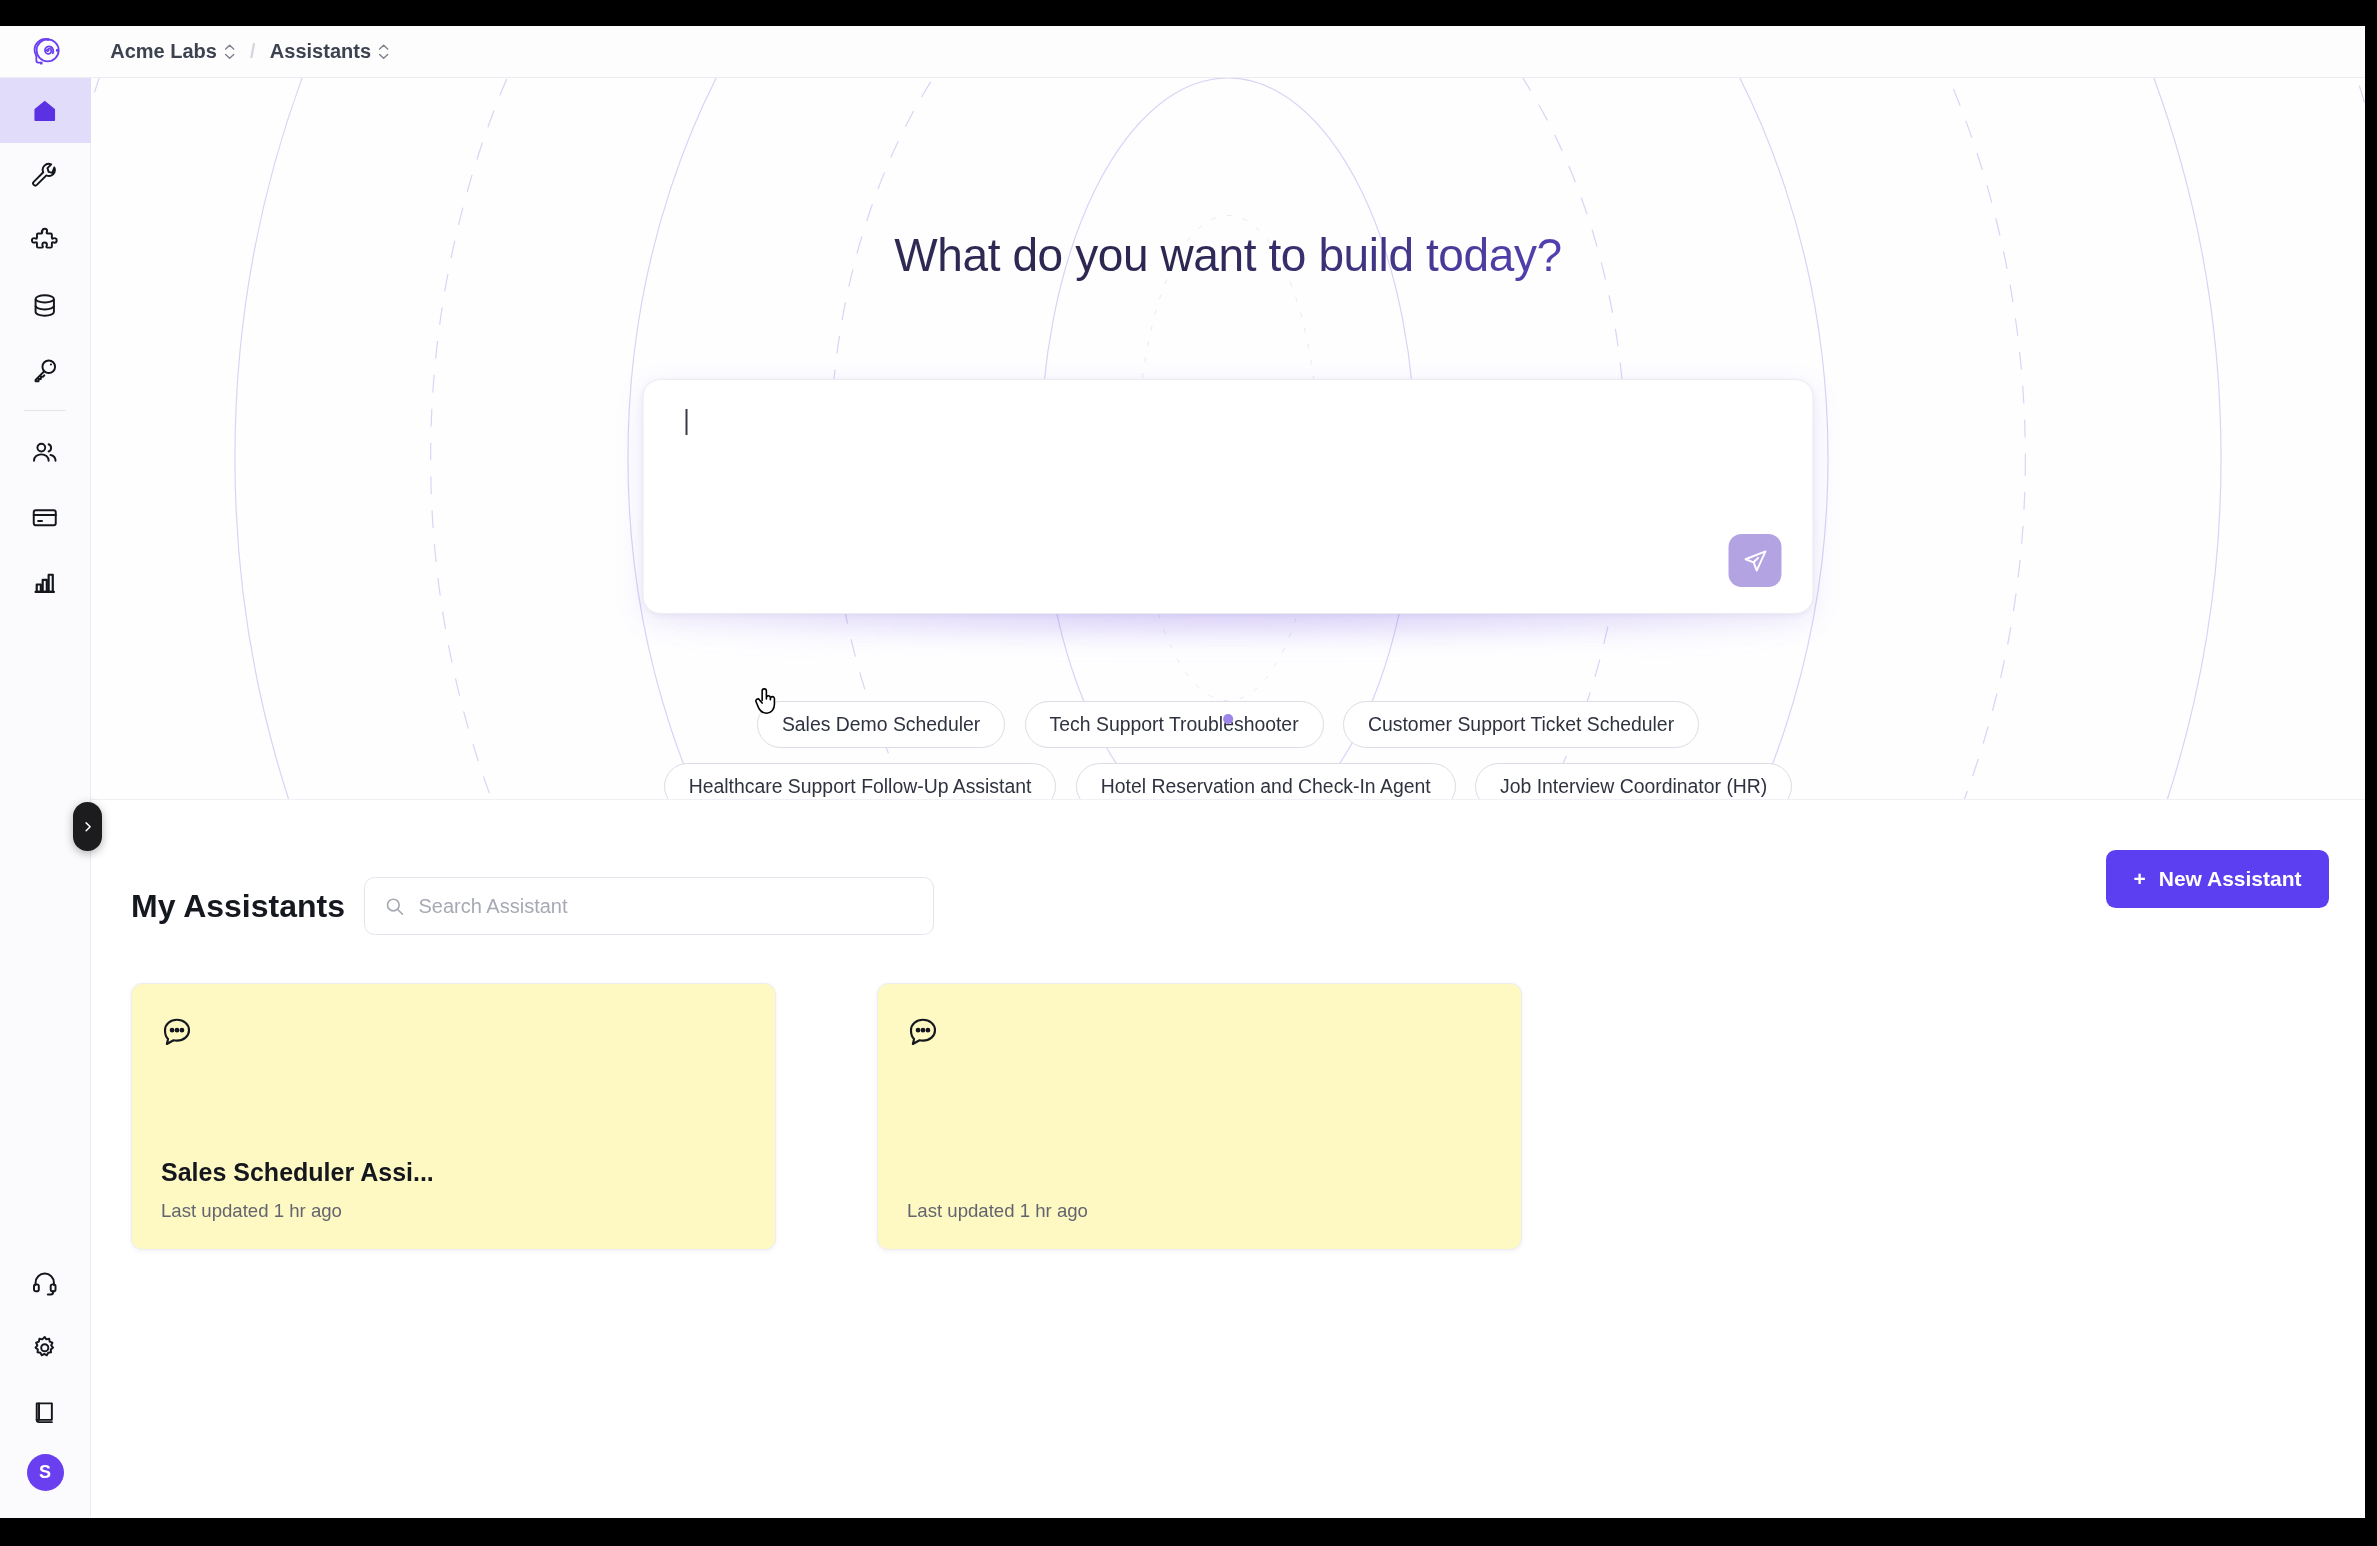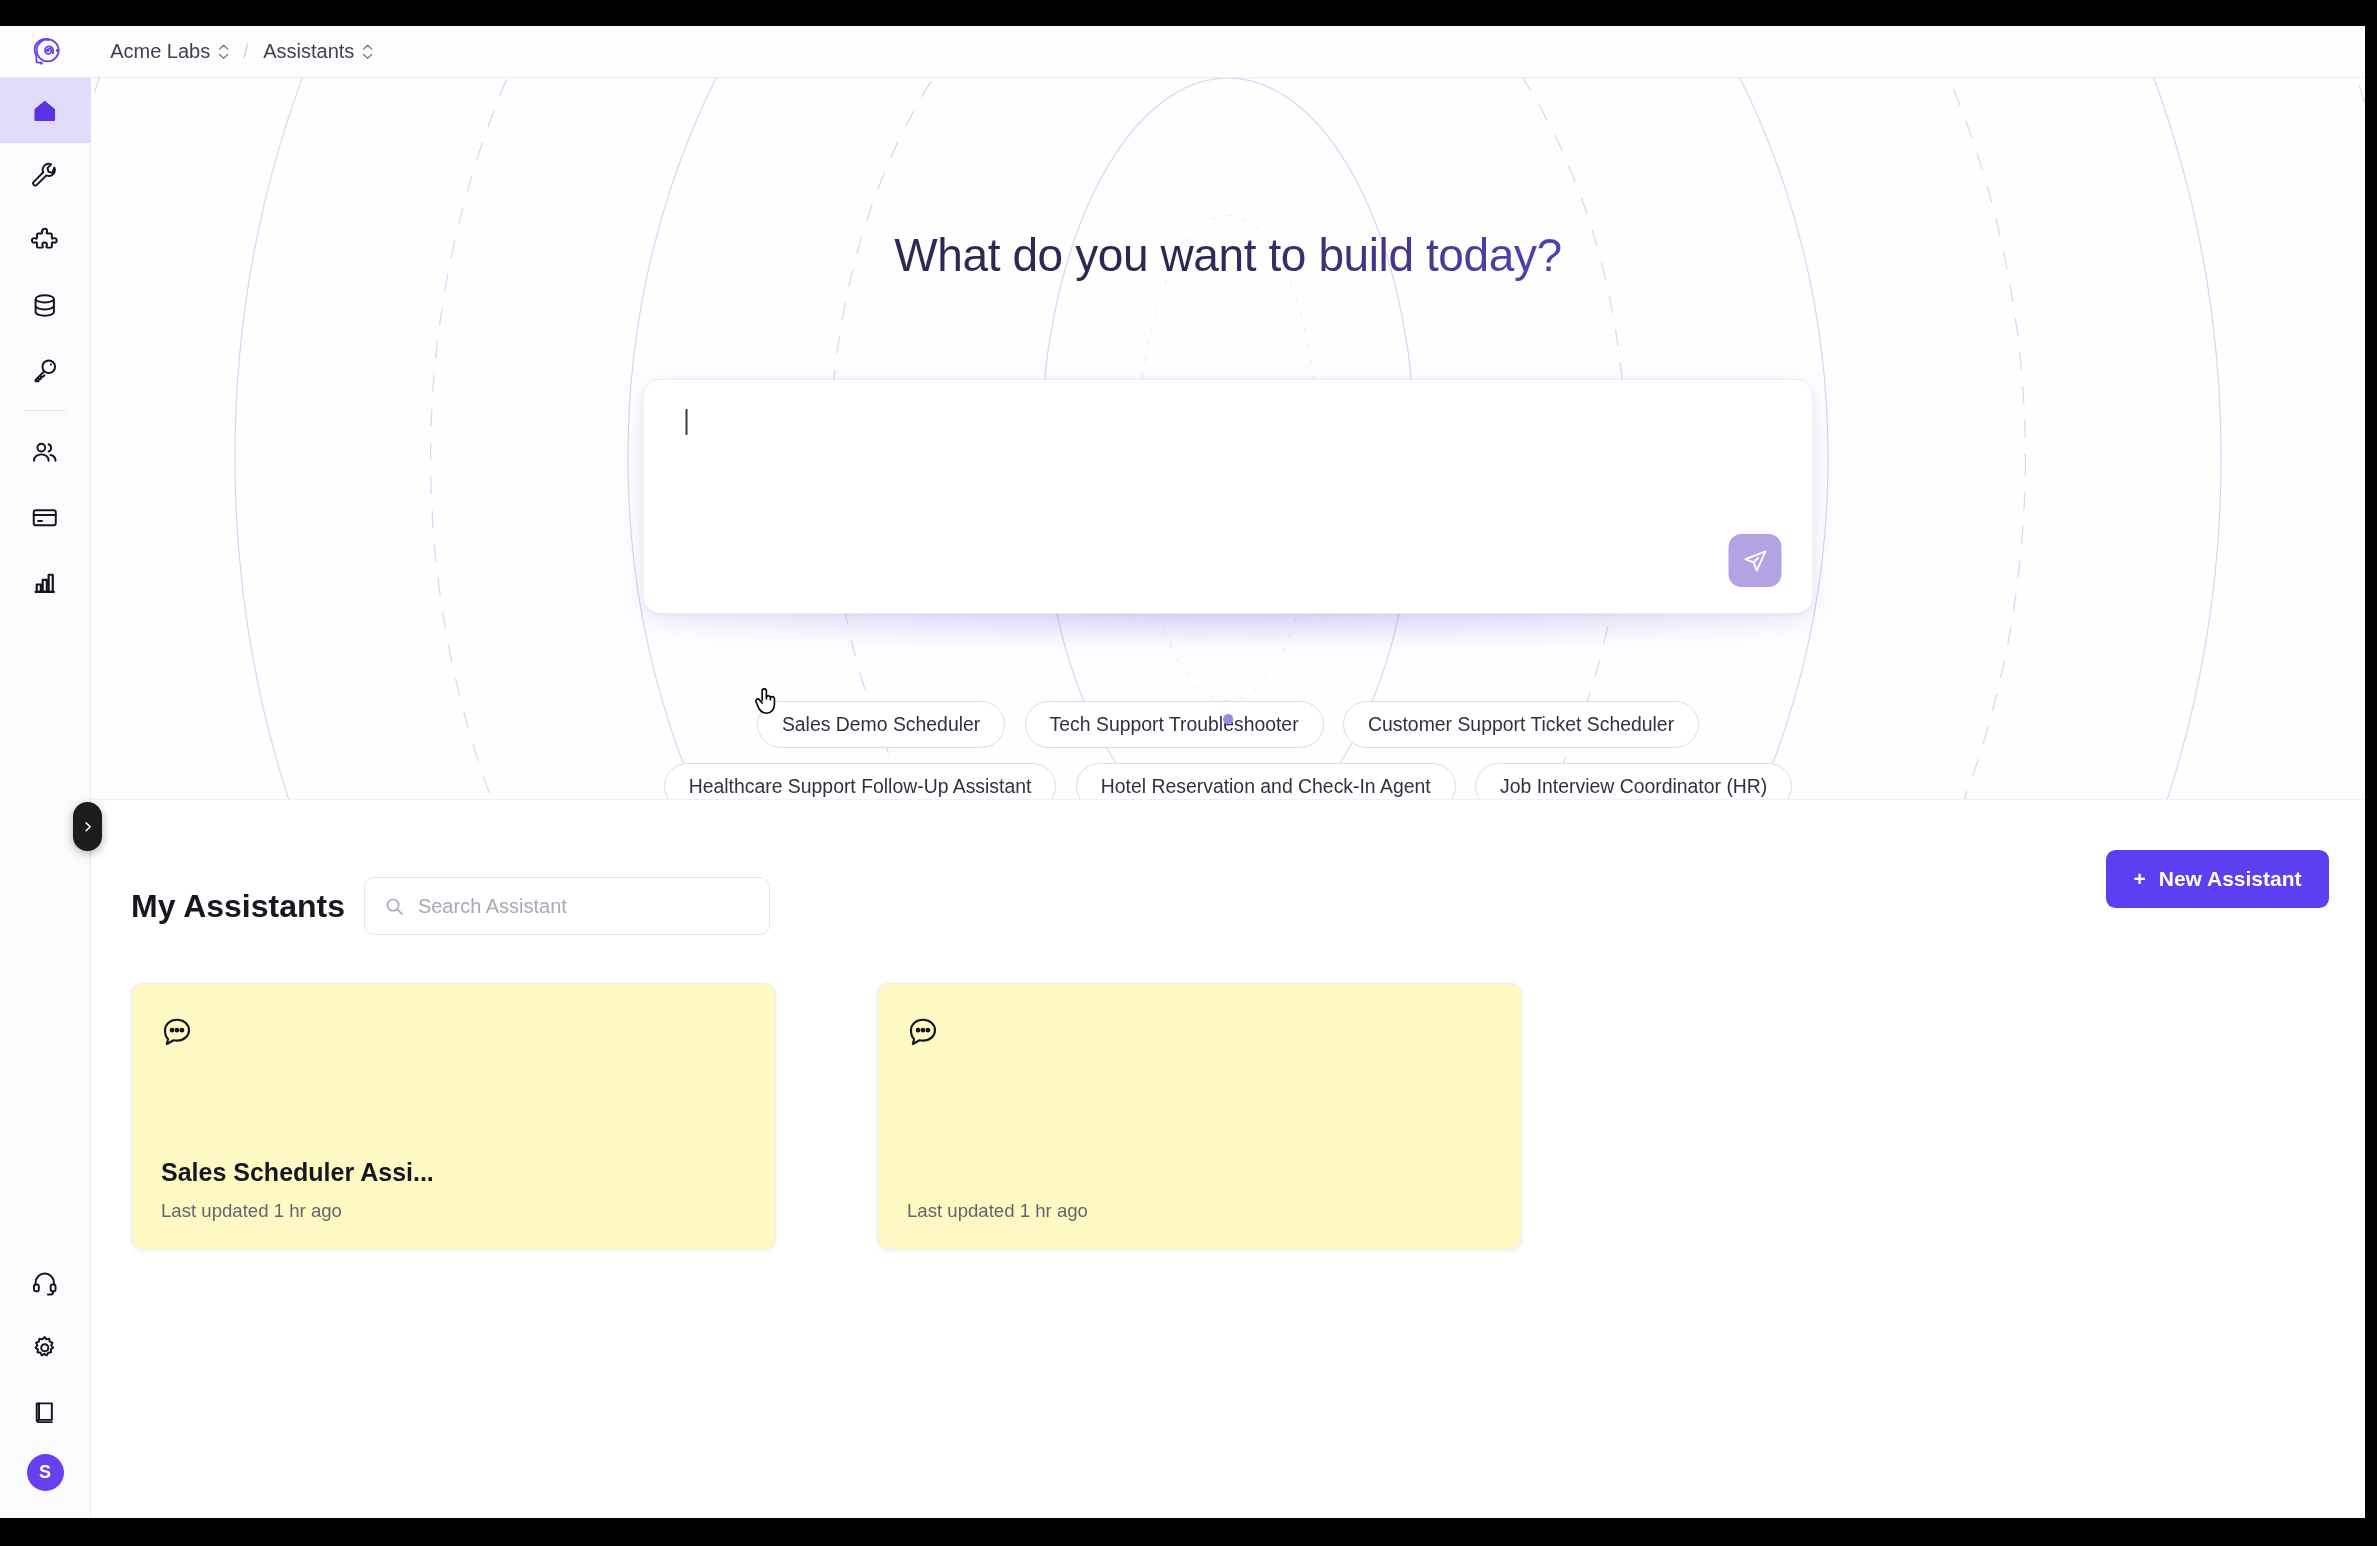--- a/index.html
+++ b/index.html
@@ -68,6 +68,7 @@
     font-size: 20px;
     color: #3d4250;
     margin-left: 16px;
+    font-weight: bold;
   }
   .crumb {
     display: flex;

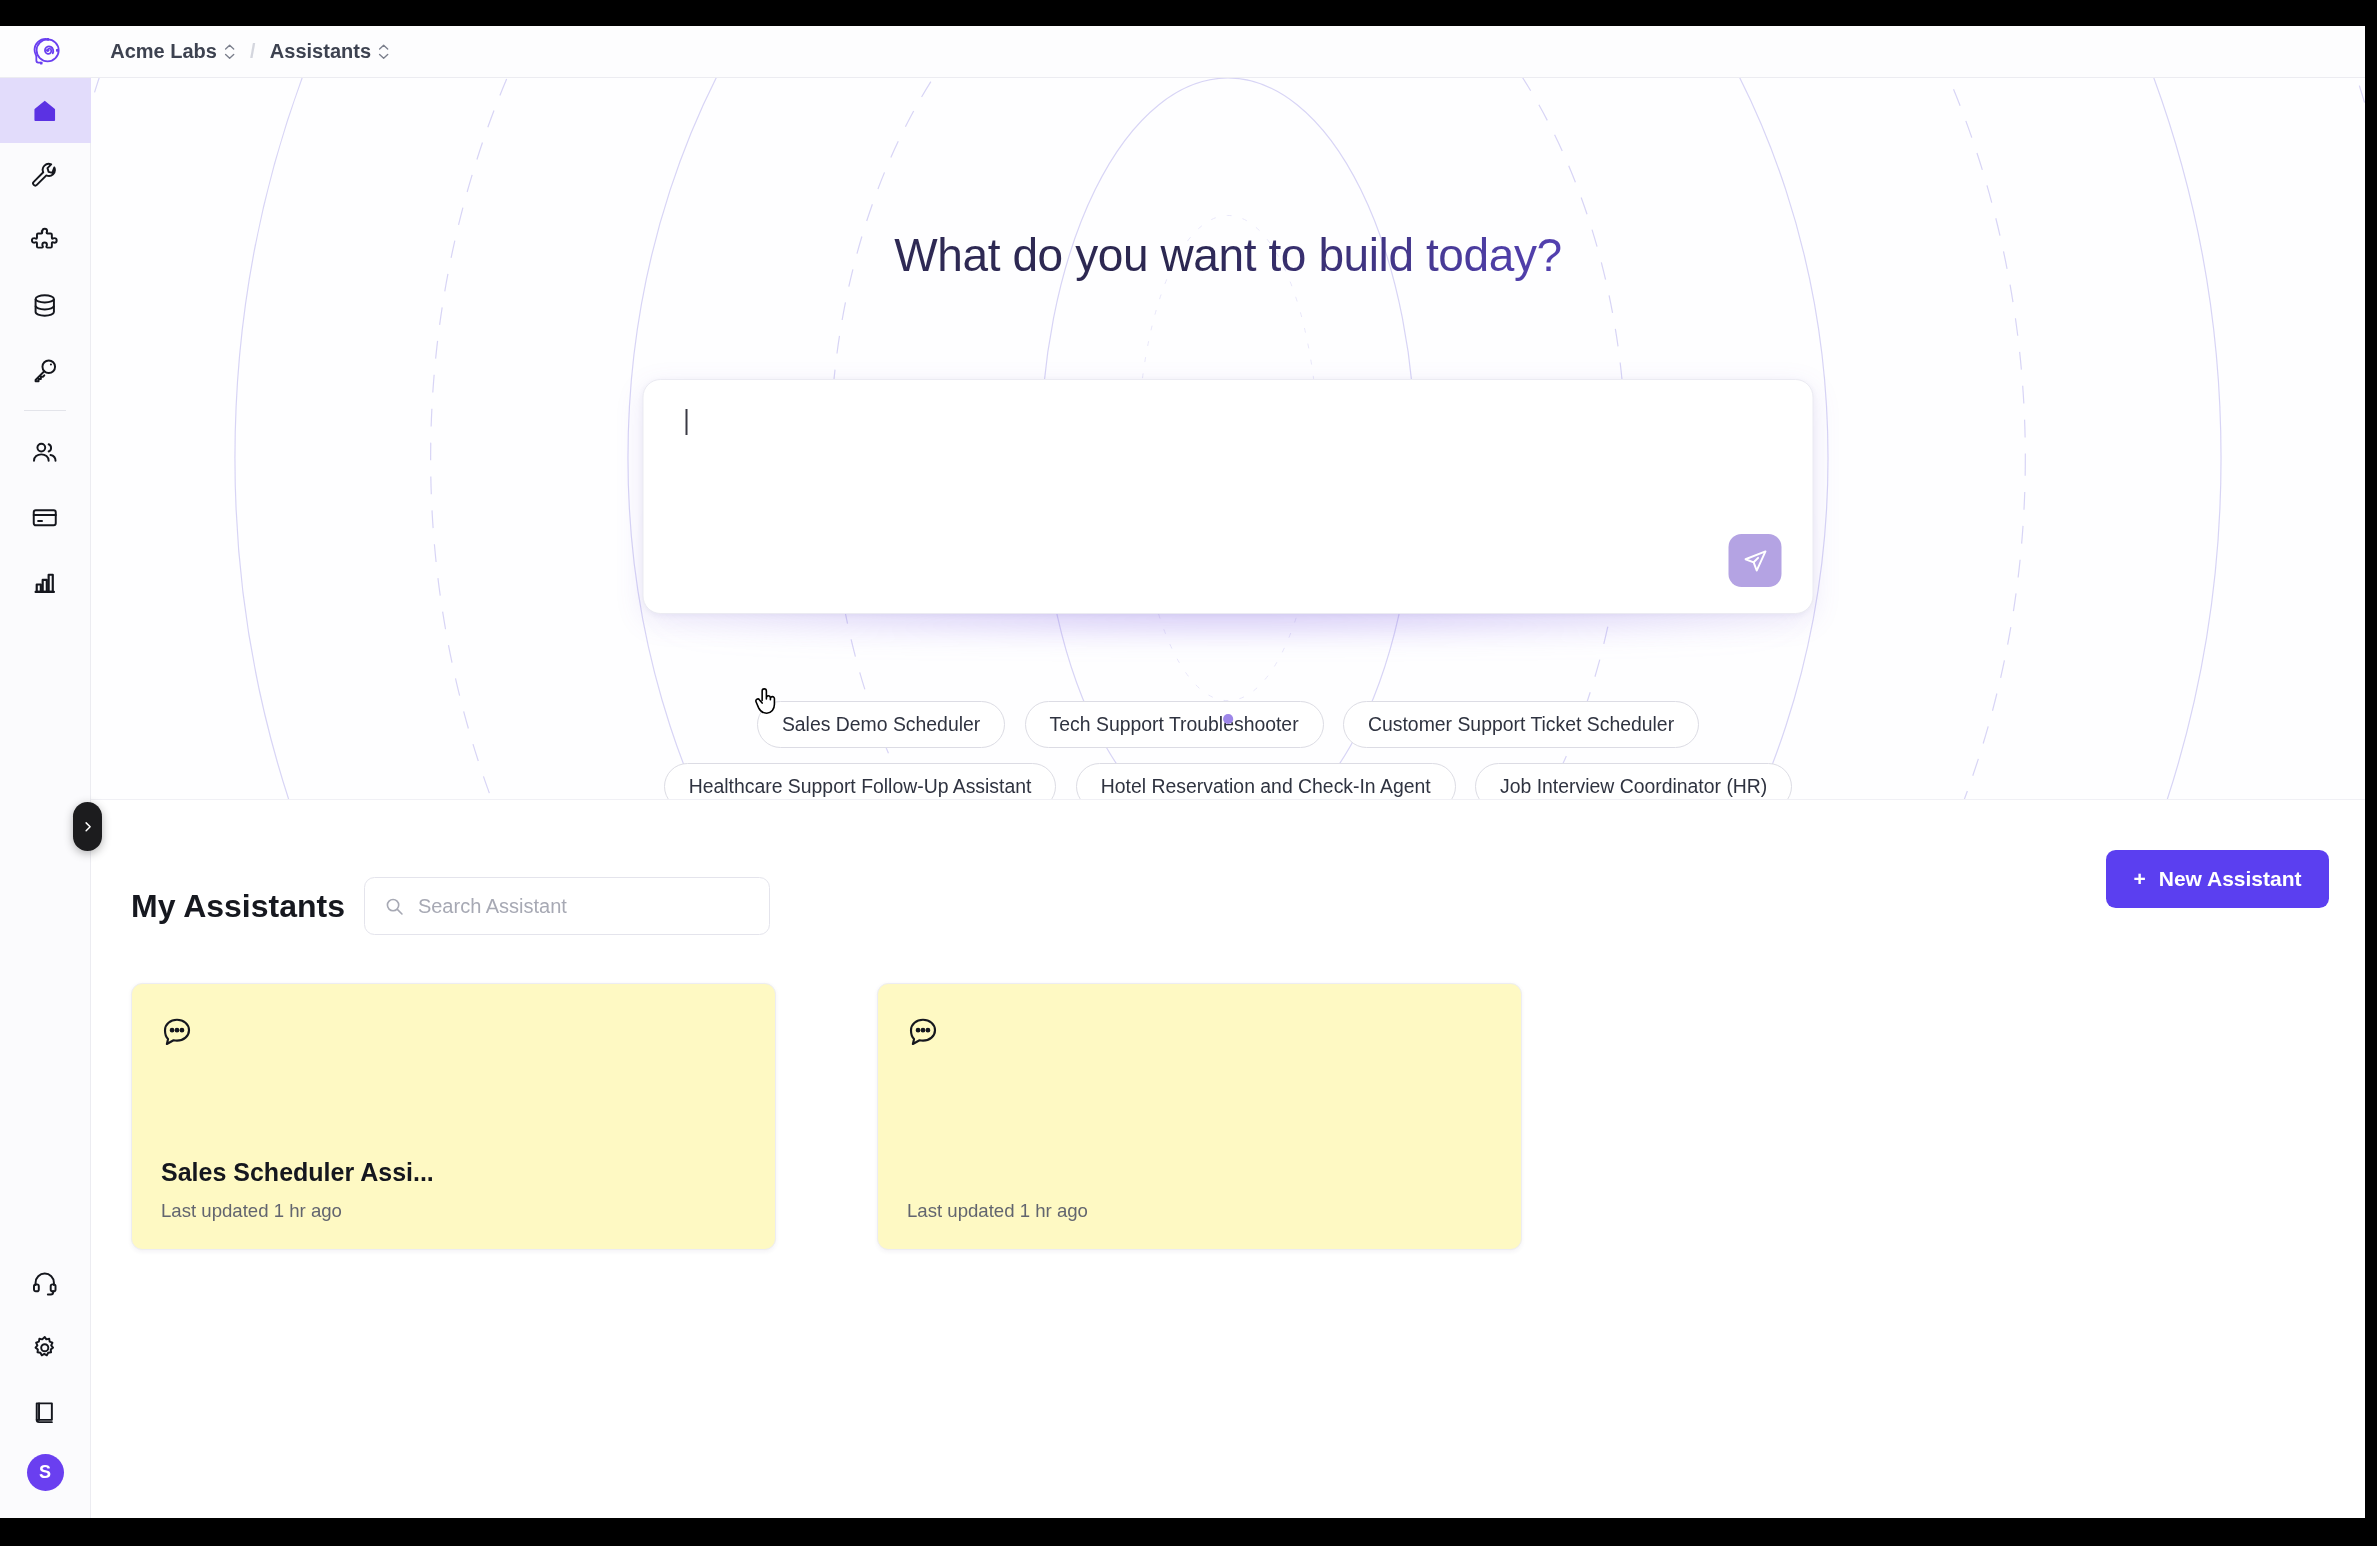--- a/index.html
+++ b/index.html
@@ -280,7 +280,7 @@
     white-space: nowrap;
   }
   .search-box {
-    width: 406px; height: 58px;
+    width: 570px; height: 58px;
     border: 0.8px solid #e4e4ec;
     border-radius: 10.5px;
     background: #fff;

